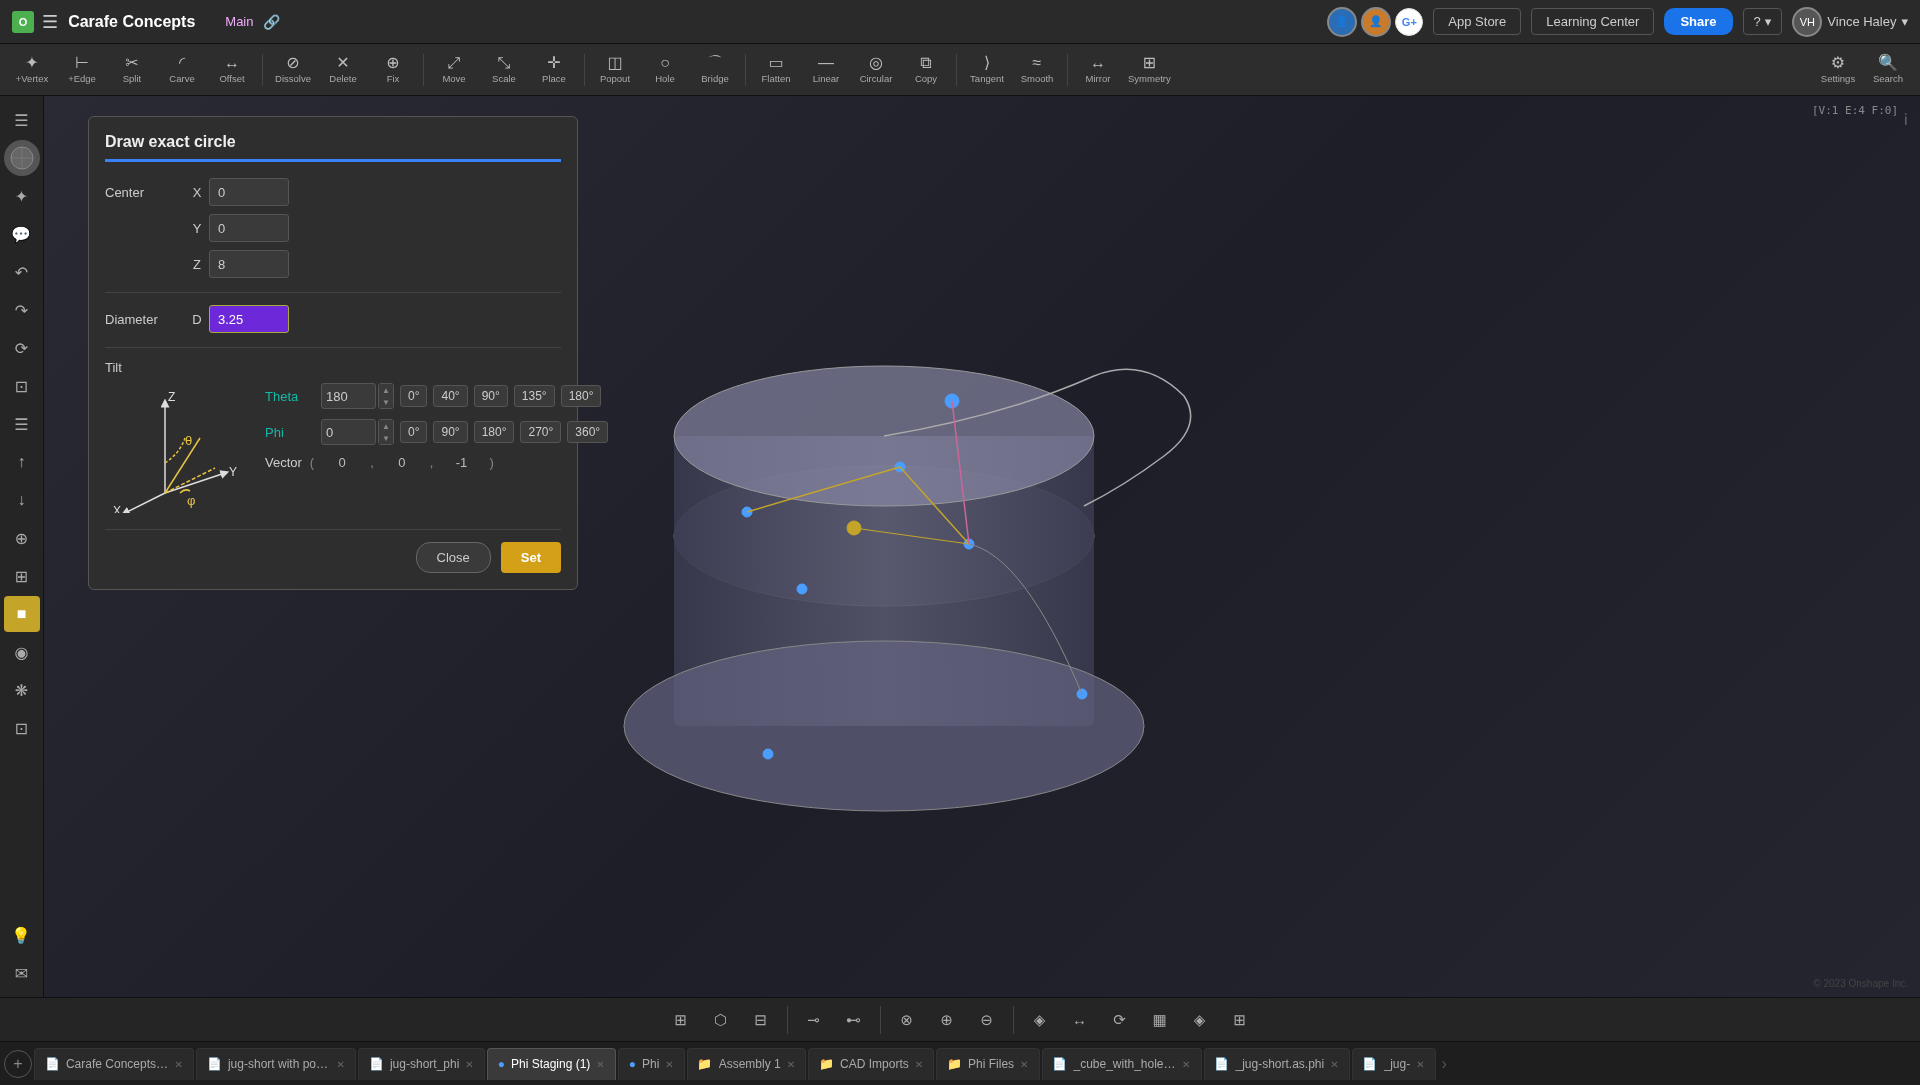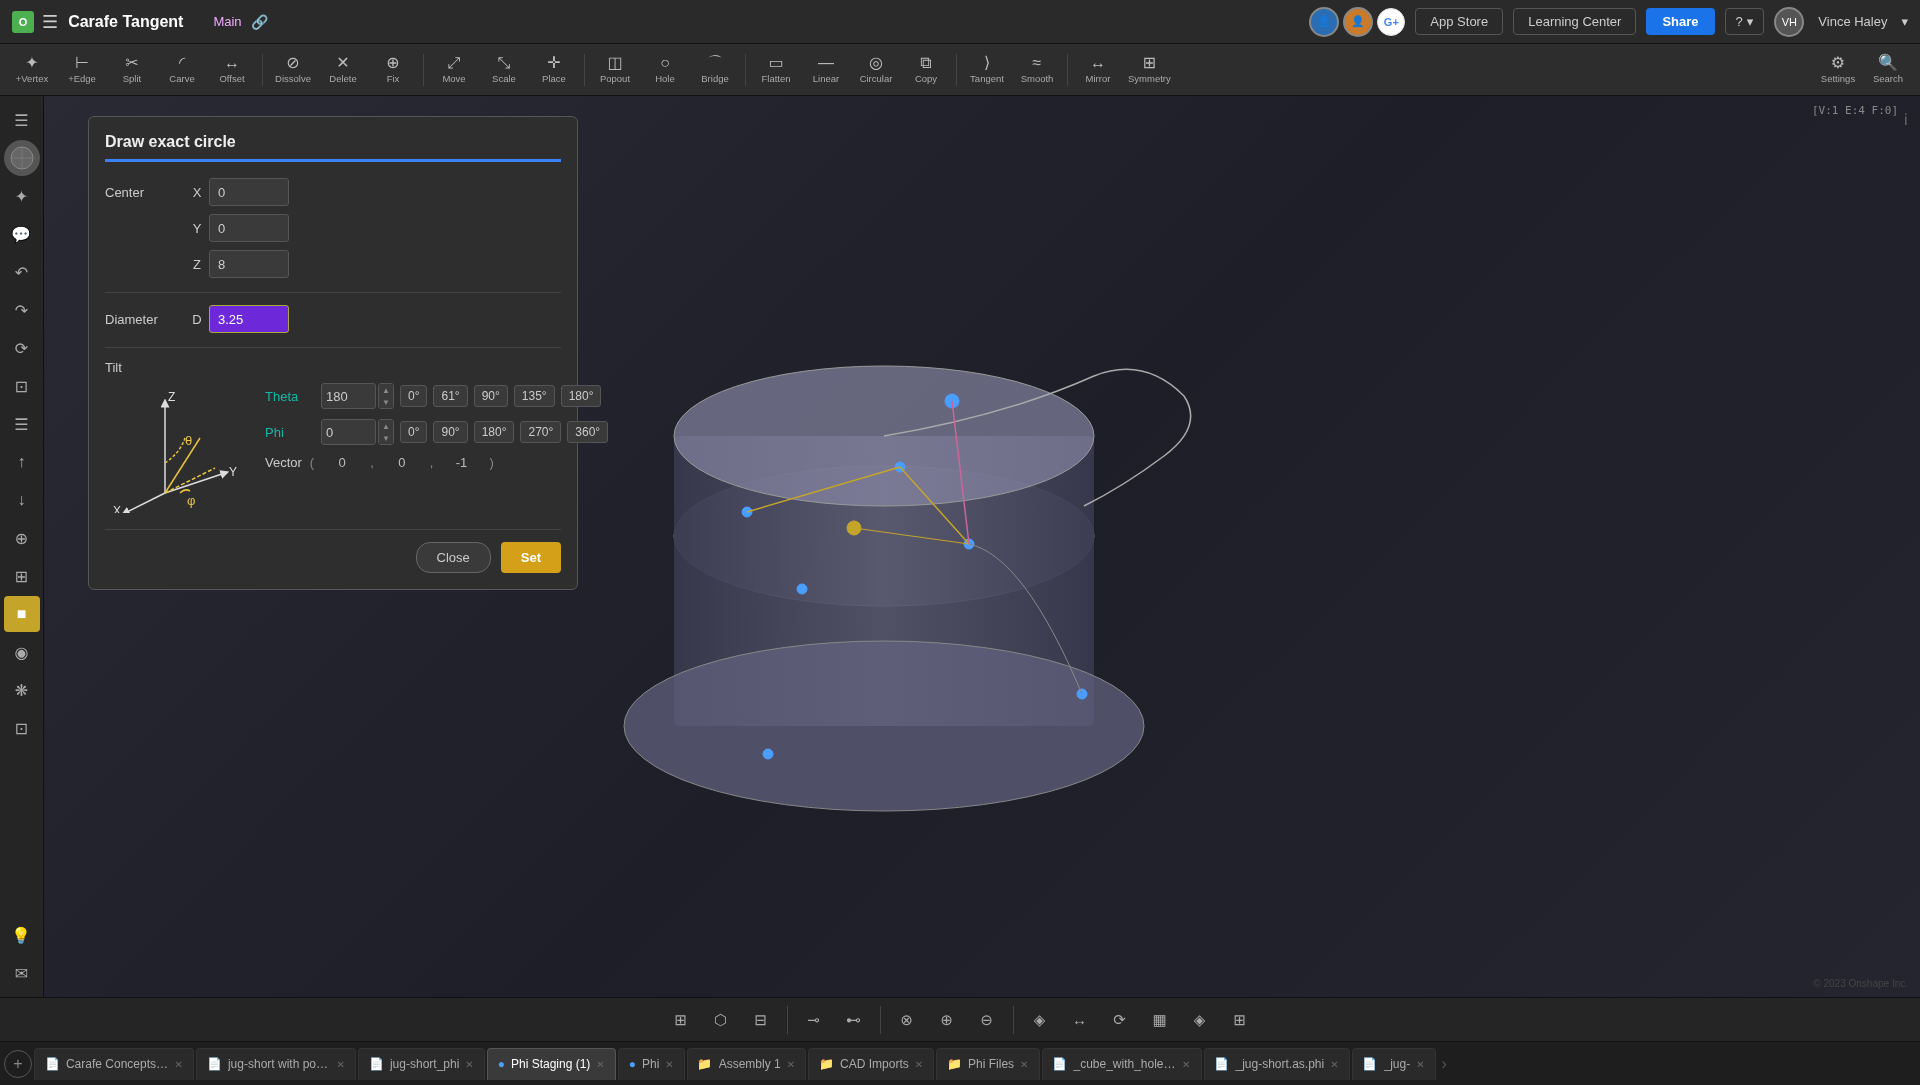--- a/index.html
+++ b/index.html
@@ -371,7 +371,7 @@
     <div class="logo-icon">O</div>
     <span class="hamburger">☰</span>
   </div>
-  <span class="project-name">Carafe Tangent</span>
+  <span class="project-name">Carafe Concepts</span>
   <span class="branch-name">Main</span>
   <span class="link-icon">🔗</span>
   <div class="nav-spacer"></div>

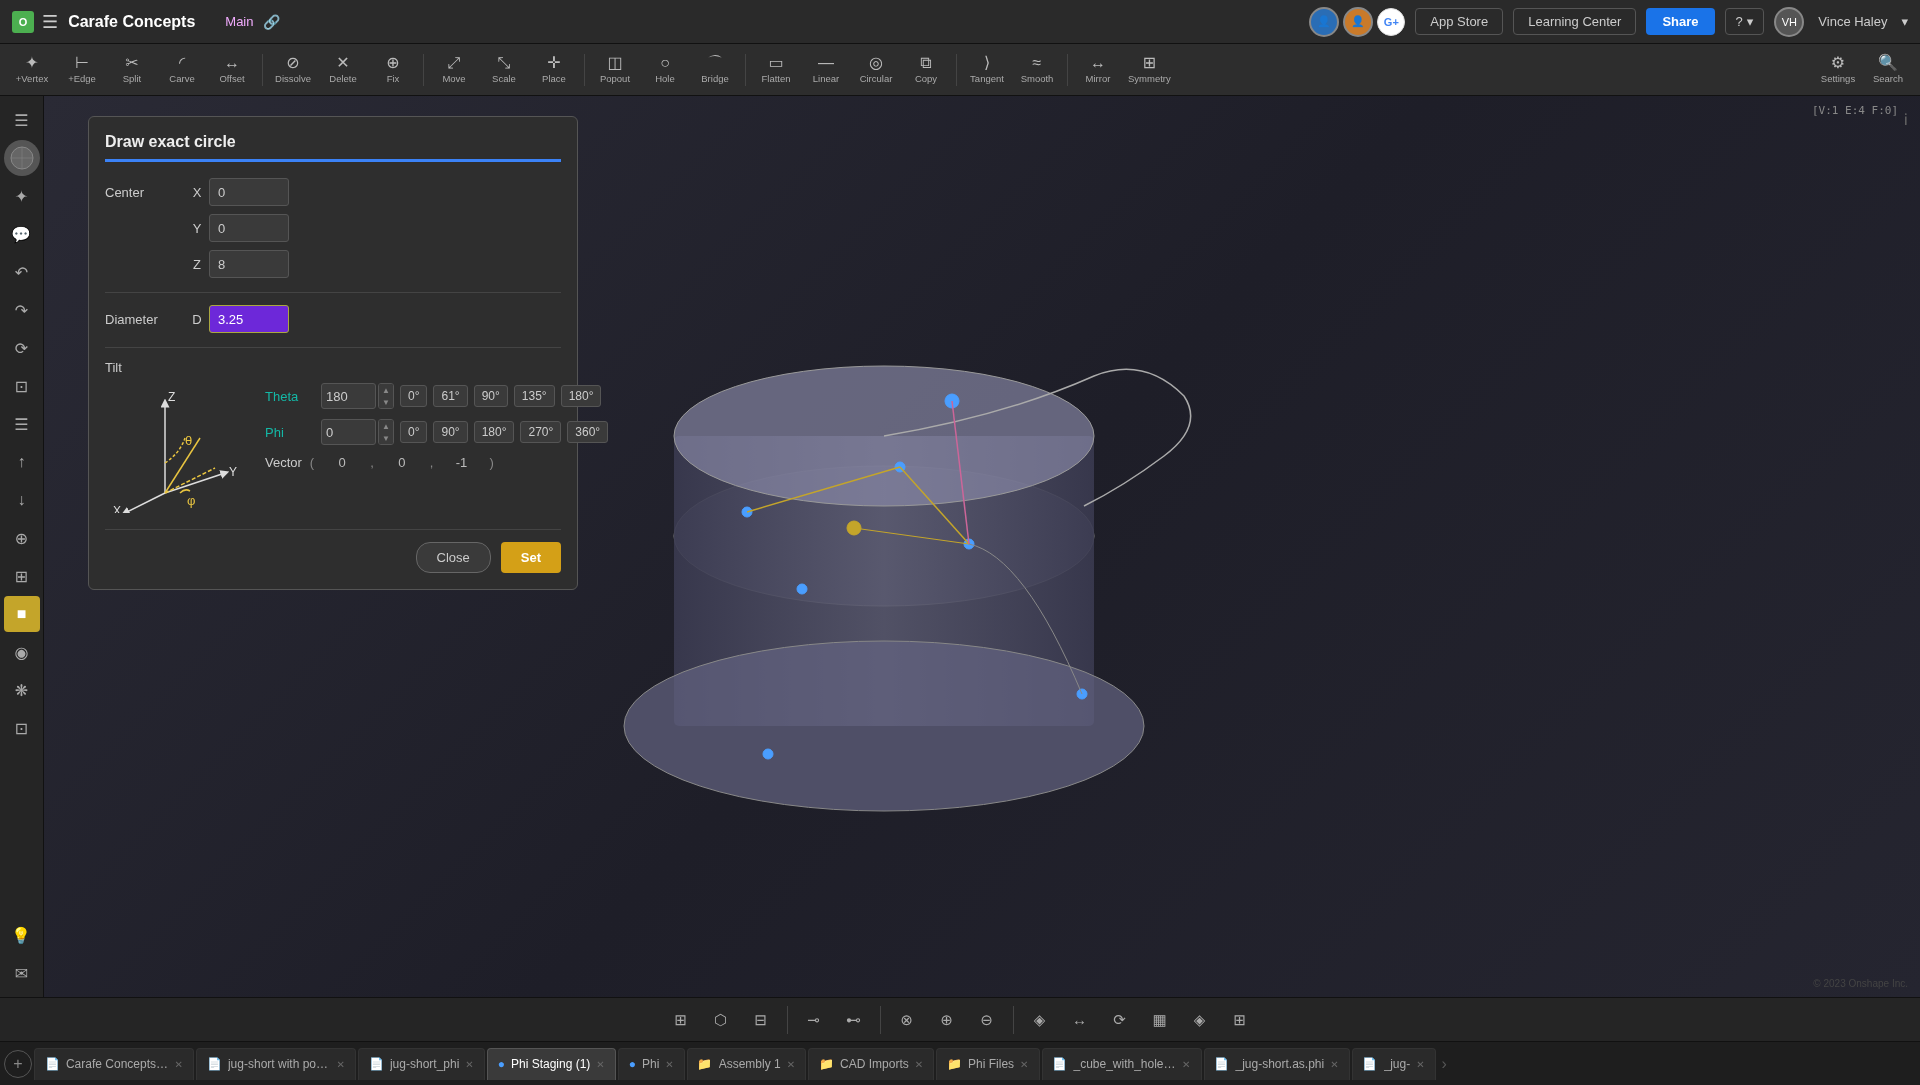--- a/index.html
+++ b/index.html
@@ -30,7 +30,7 @@
     .avatar.orange { background: #c97a2a; }
     .google-icon { width: 28px; height: 28px; background: #fff; border-radius: 50%; display: flex; align-items: center; justify-content: center; font-size: 11px; font-weight: bold; color: #4285F4; border: 1px solid #ddd; }
     .nav-btn { background: transparent; border: 1px solid #555; color: #ccc; padding: 5px 14px; border-radius: 4px; cursor: pointer; font-size: 13px; }
-    .share-btn { background: #1a73e8; border: none; color: #fff; padding: 6px 16px; border-radius: 4px; cursor: pointer; font-size: 13px; font-weight: 600; }
+    .share-btn { background: #1a73e8; border: none; color: #fff; padding: 6px 16px; border-radius: 10px; cursor: pointer; font-size: 13px; font-weight: 600; }
     .help-btn { background: transparent; border: 1px solid #555; color: #ccc; padding: 5px 10px; border-radius: 4px; cursor: pointer; font-size: 13px; display: flex; align-items: center; gap: 4px; }
     .user-area { display: flex; align-items: center; gap: 14px; color: #ccc; font-size: 13px; cursor: pointer; }
 

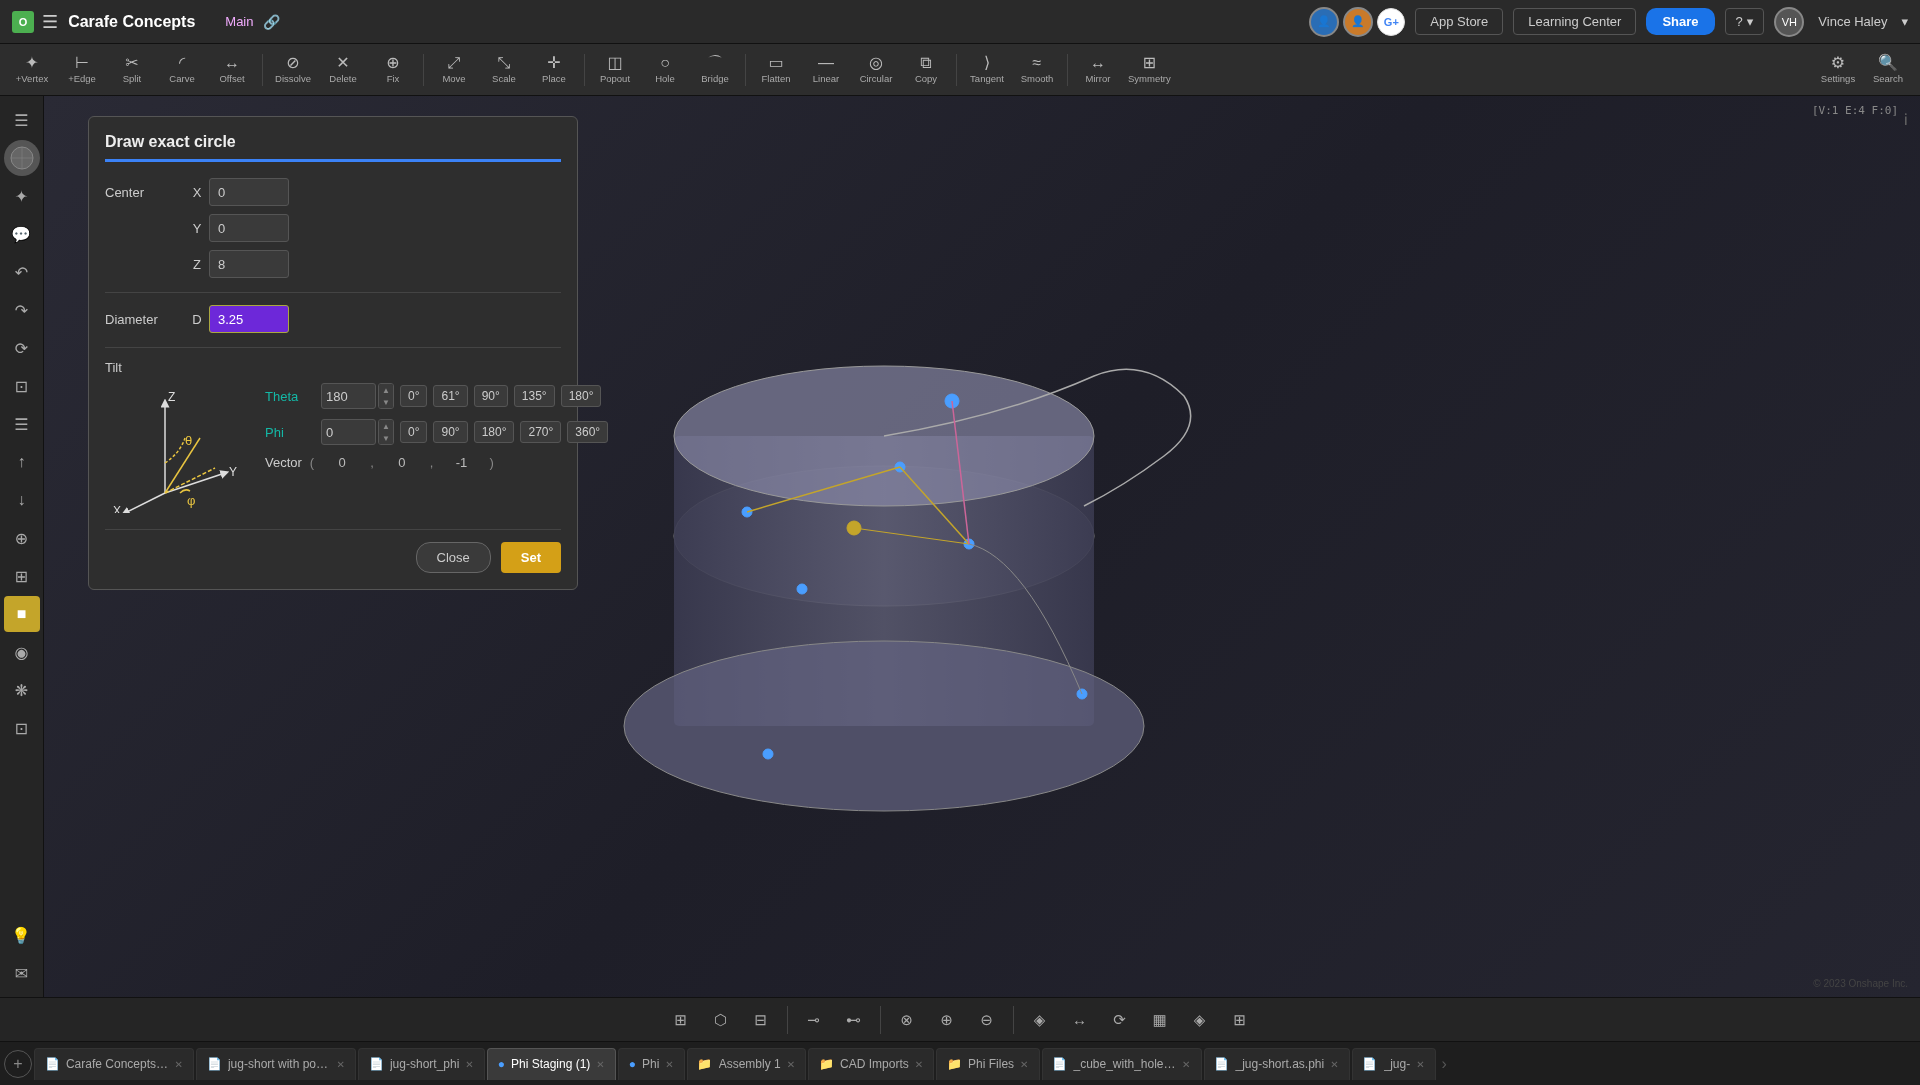--- a/index.html
+++ b/index.html
@@ -32,7 +32,7 @@
     .nav-btn { background: transparent; border: 1px solid #555; color: #ccc; padding: 5px 14px; border-radius: 4px; cursor: pointer; font-size: 13px; }
     .share-btn { background: #1a73e8; border: none; color: #fff; padding: 6px 16px; border-radius: 10px; cursor: pointer; font-size: 13px; font-weight: 600; }
     .help-btn { background: transparent; border: 1px solid #555; color: #ccc; padding: 5px 10px; border-radius: 4px; cursor: pointer; font-size: 13px; display: flex; align-items: center; gap: 4px; }
-    .user-area { display: flex; align-items: center; gap: 14px; color: #ccc; font-size: 13px; cursor: pointer; }
+    .user-area { display: flex; align-items: center; gap: 5px; color: #ccc; font-size: 13px; cursor: pointer; }
 
     
     .toolbar {

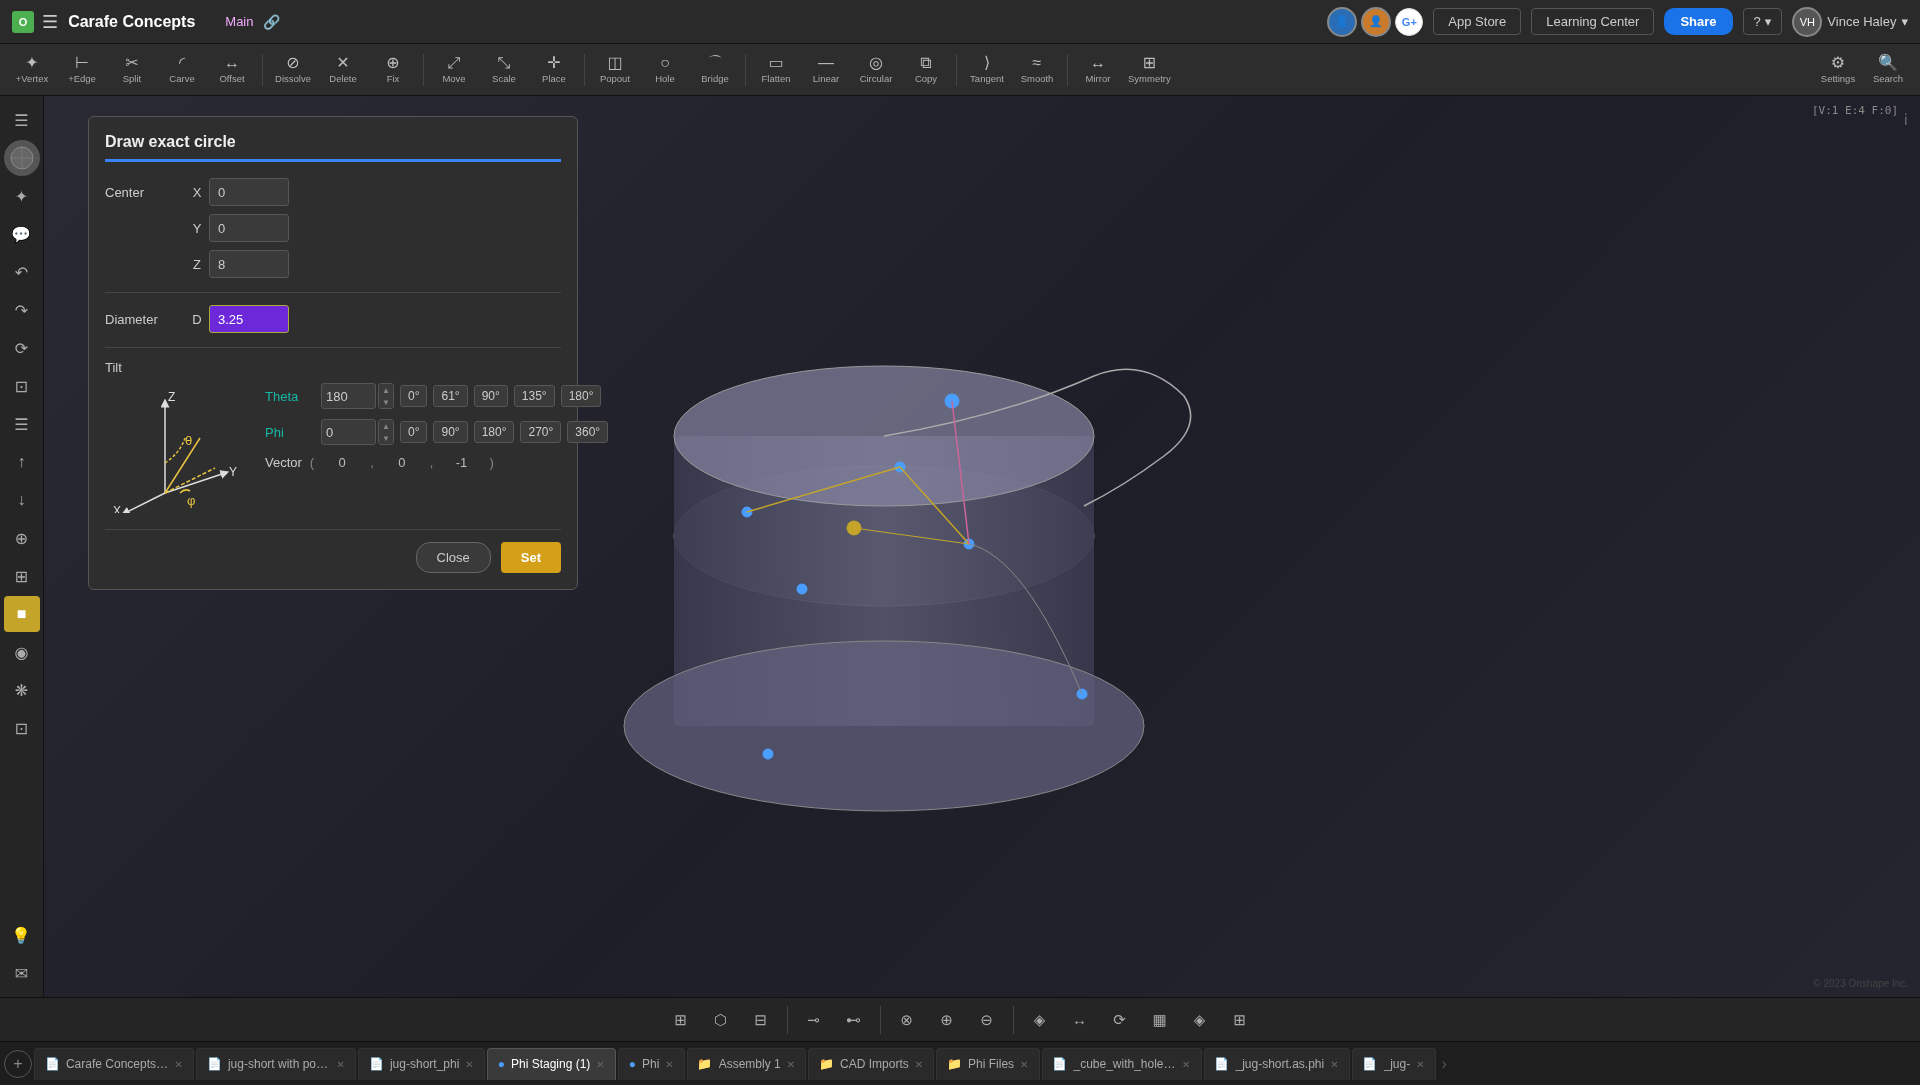--- a/index.html
+++ b/index.html
@@ -650,7 +650,7 @@
               </div>
             </div>
             <button class="angle-btn">0°</button>
-            <button class="angle-btn">61°</button>
+            <button class="angle-btn">40°</button>
             <button class="angle-btn">90°</button>
             <button class="angle-btn">135°</button>
             <button class="angle-btn">180°</button>

